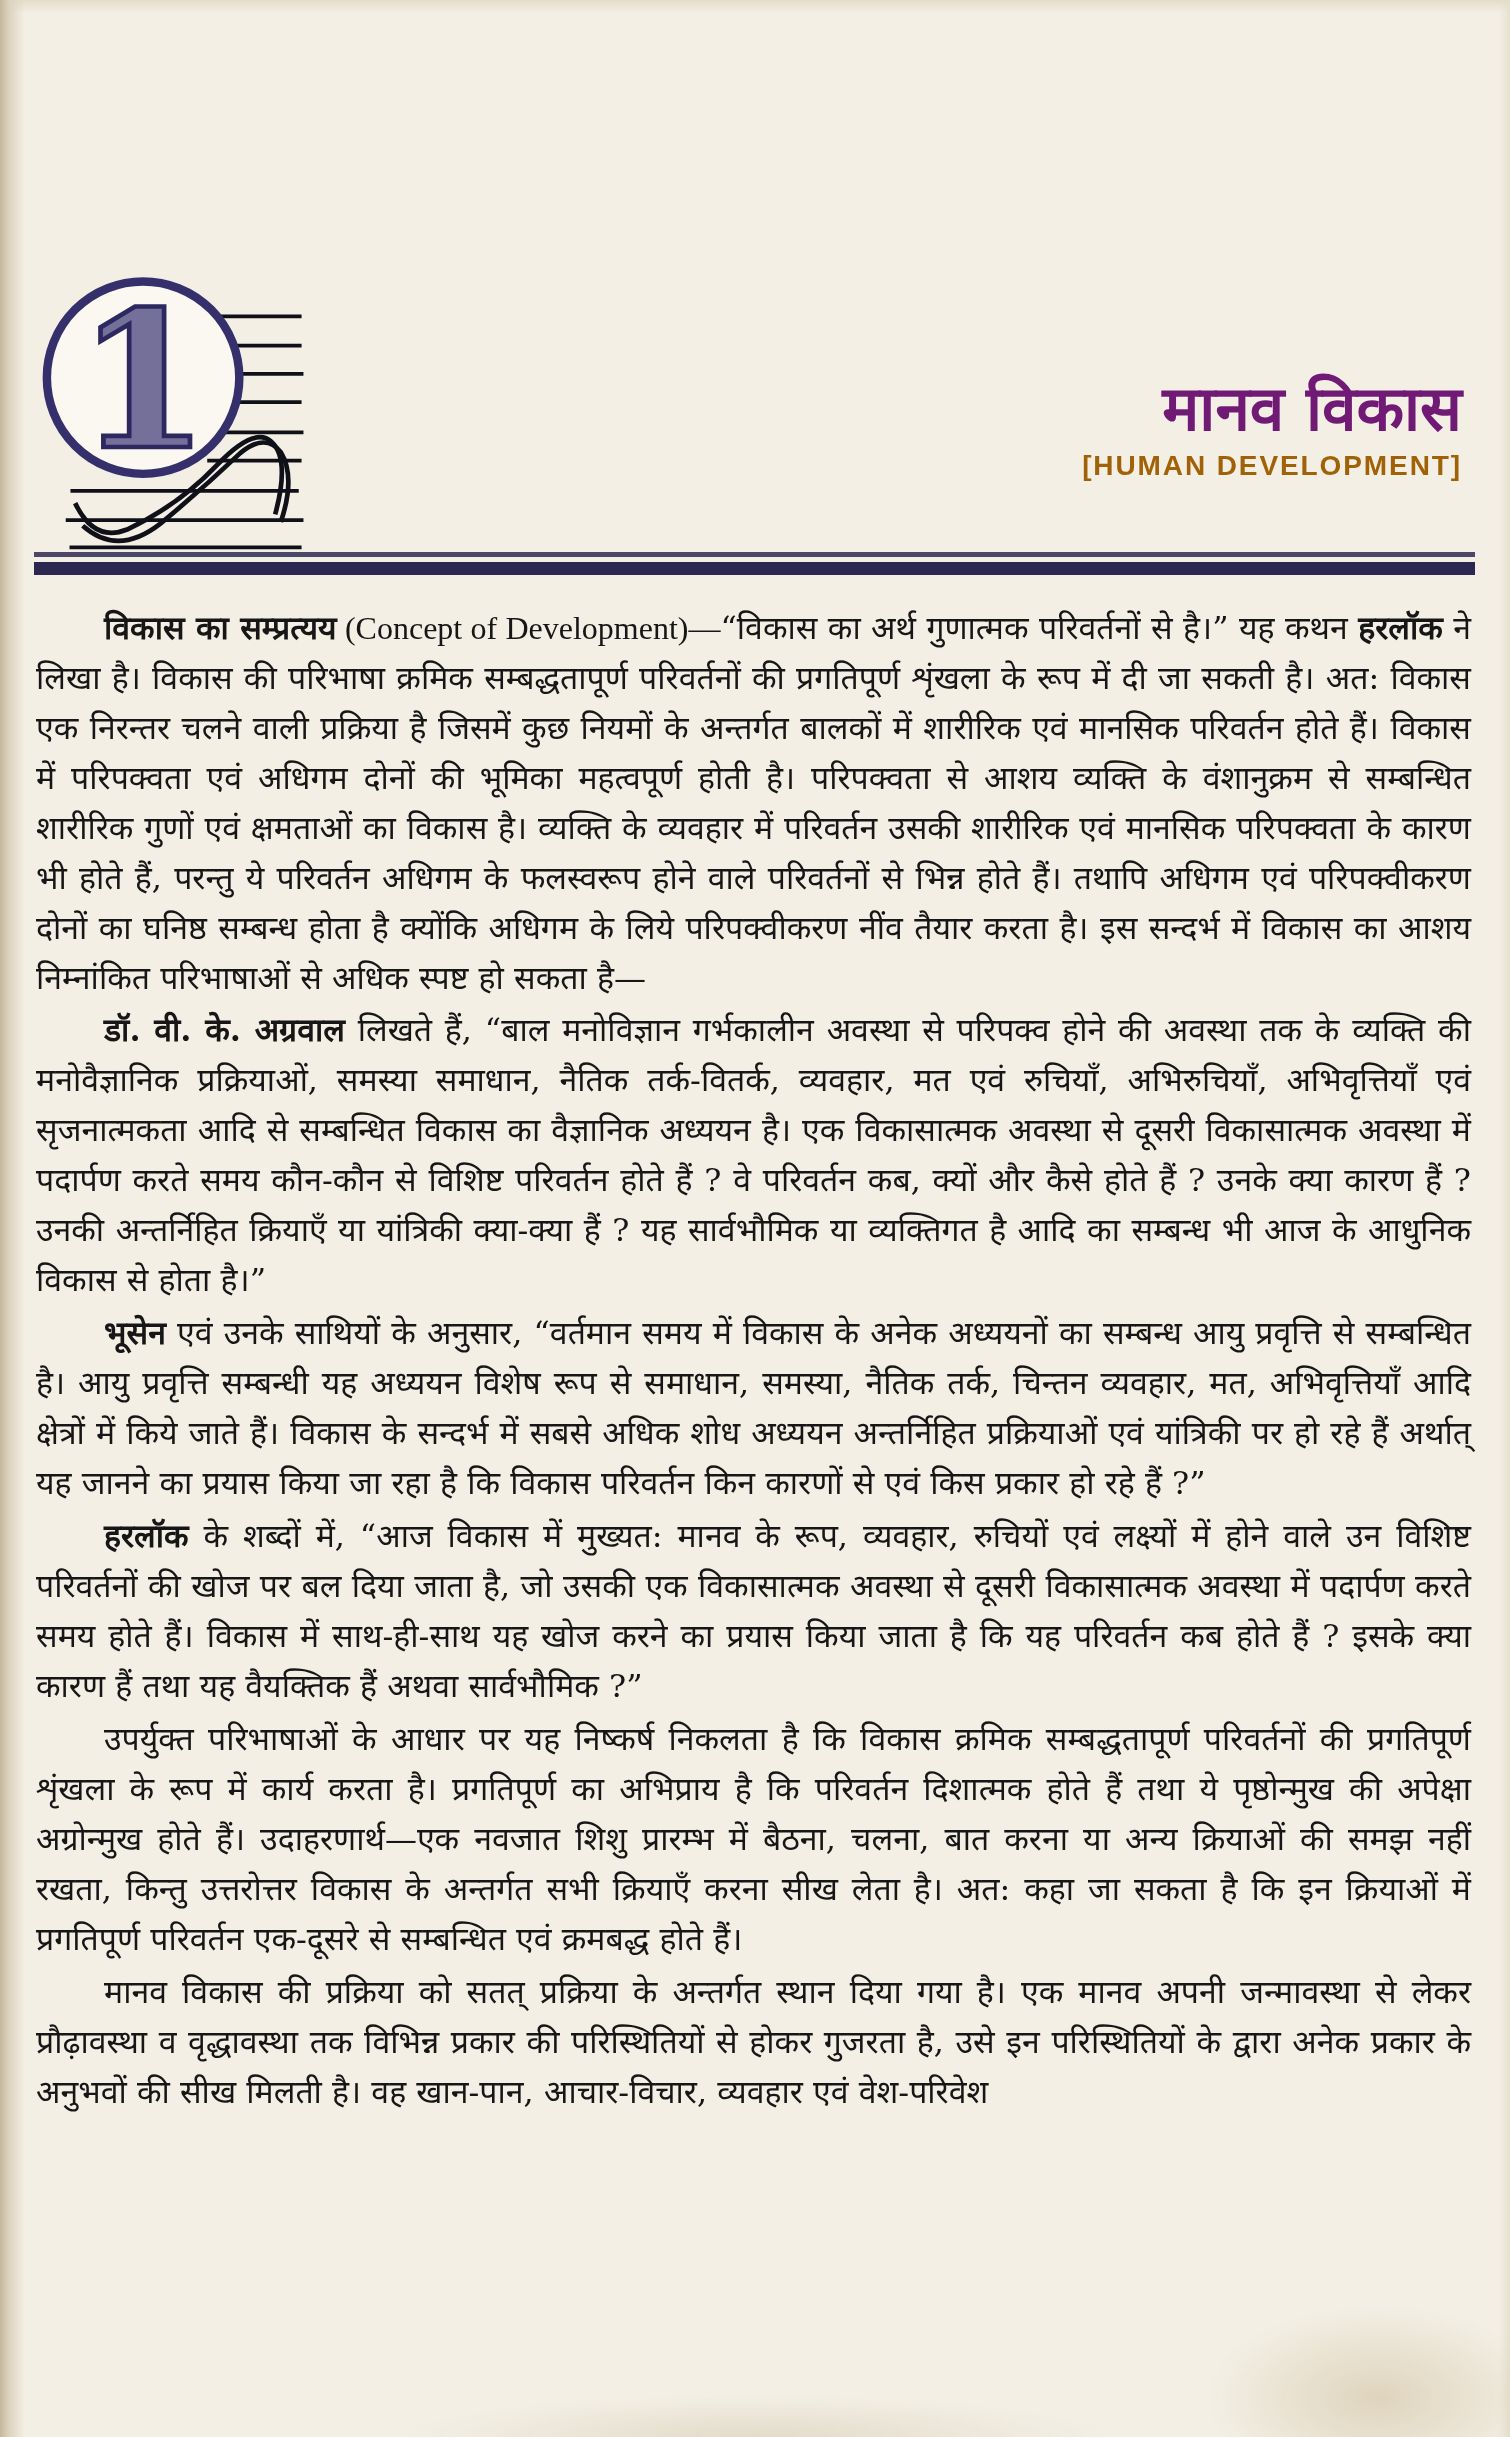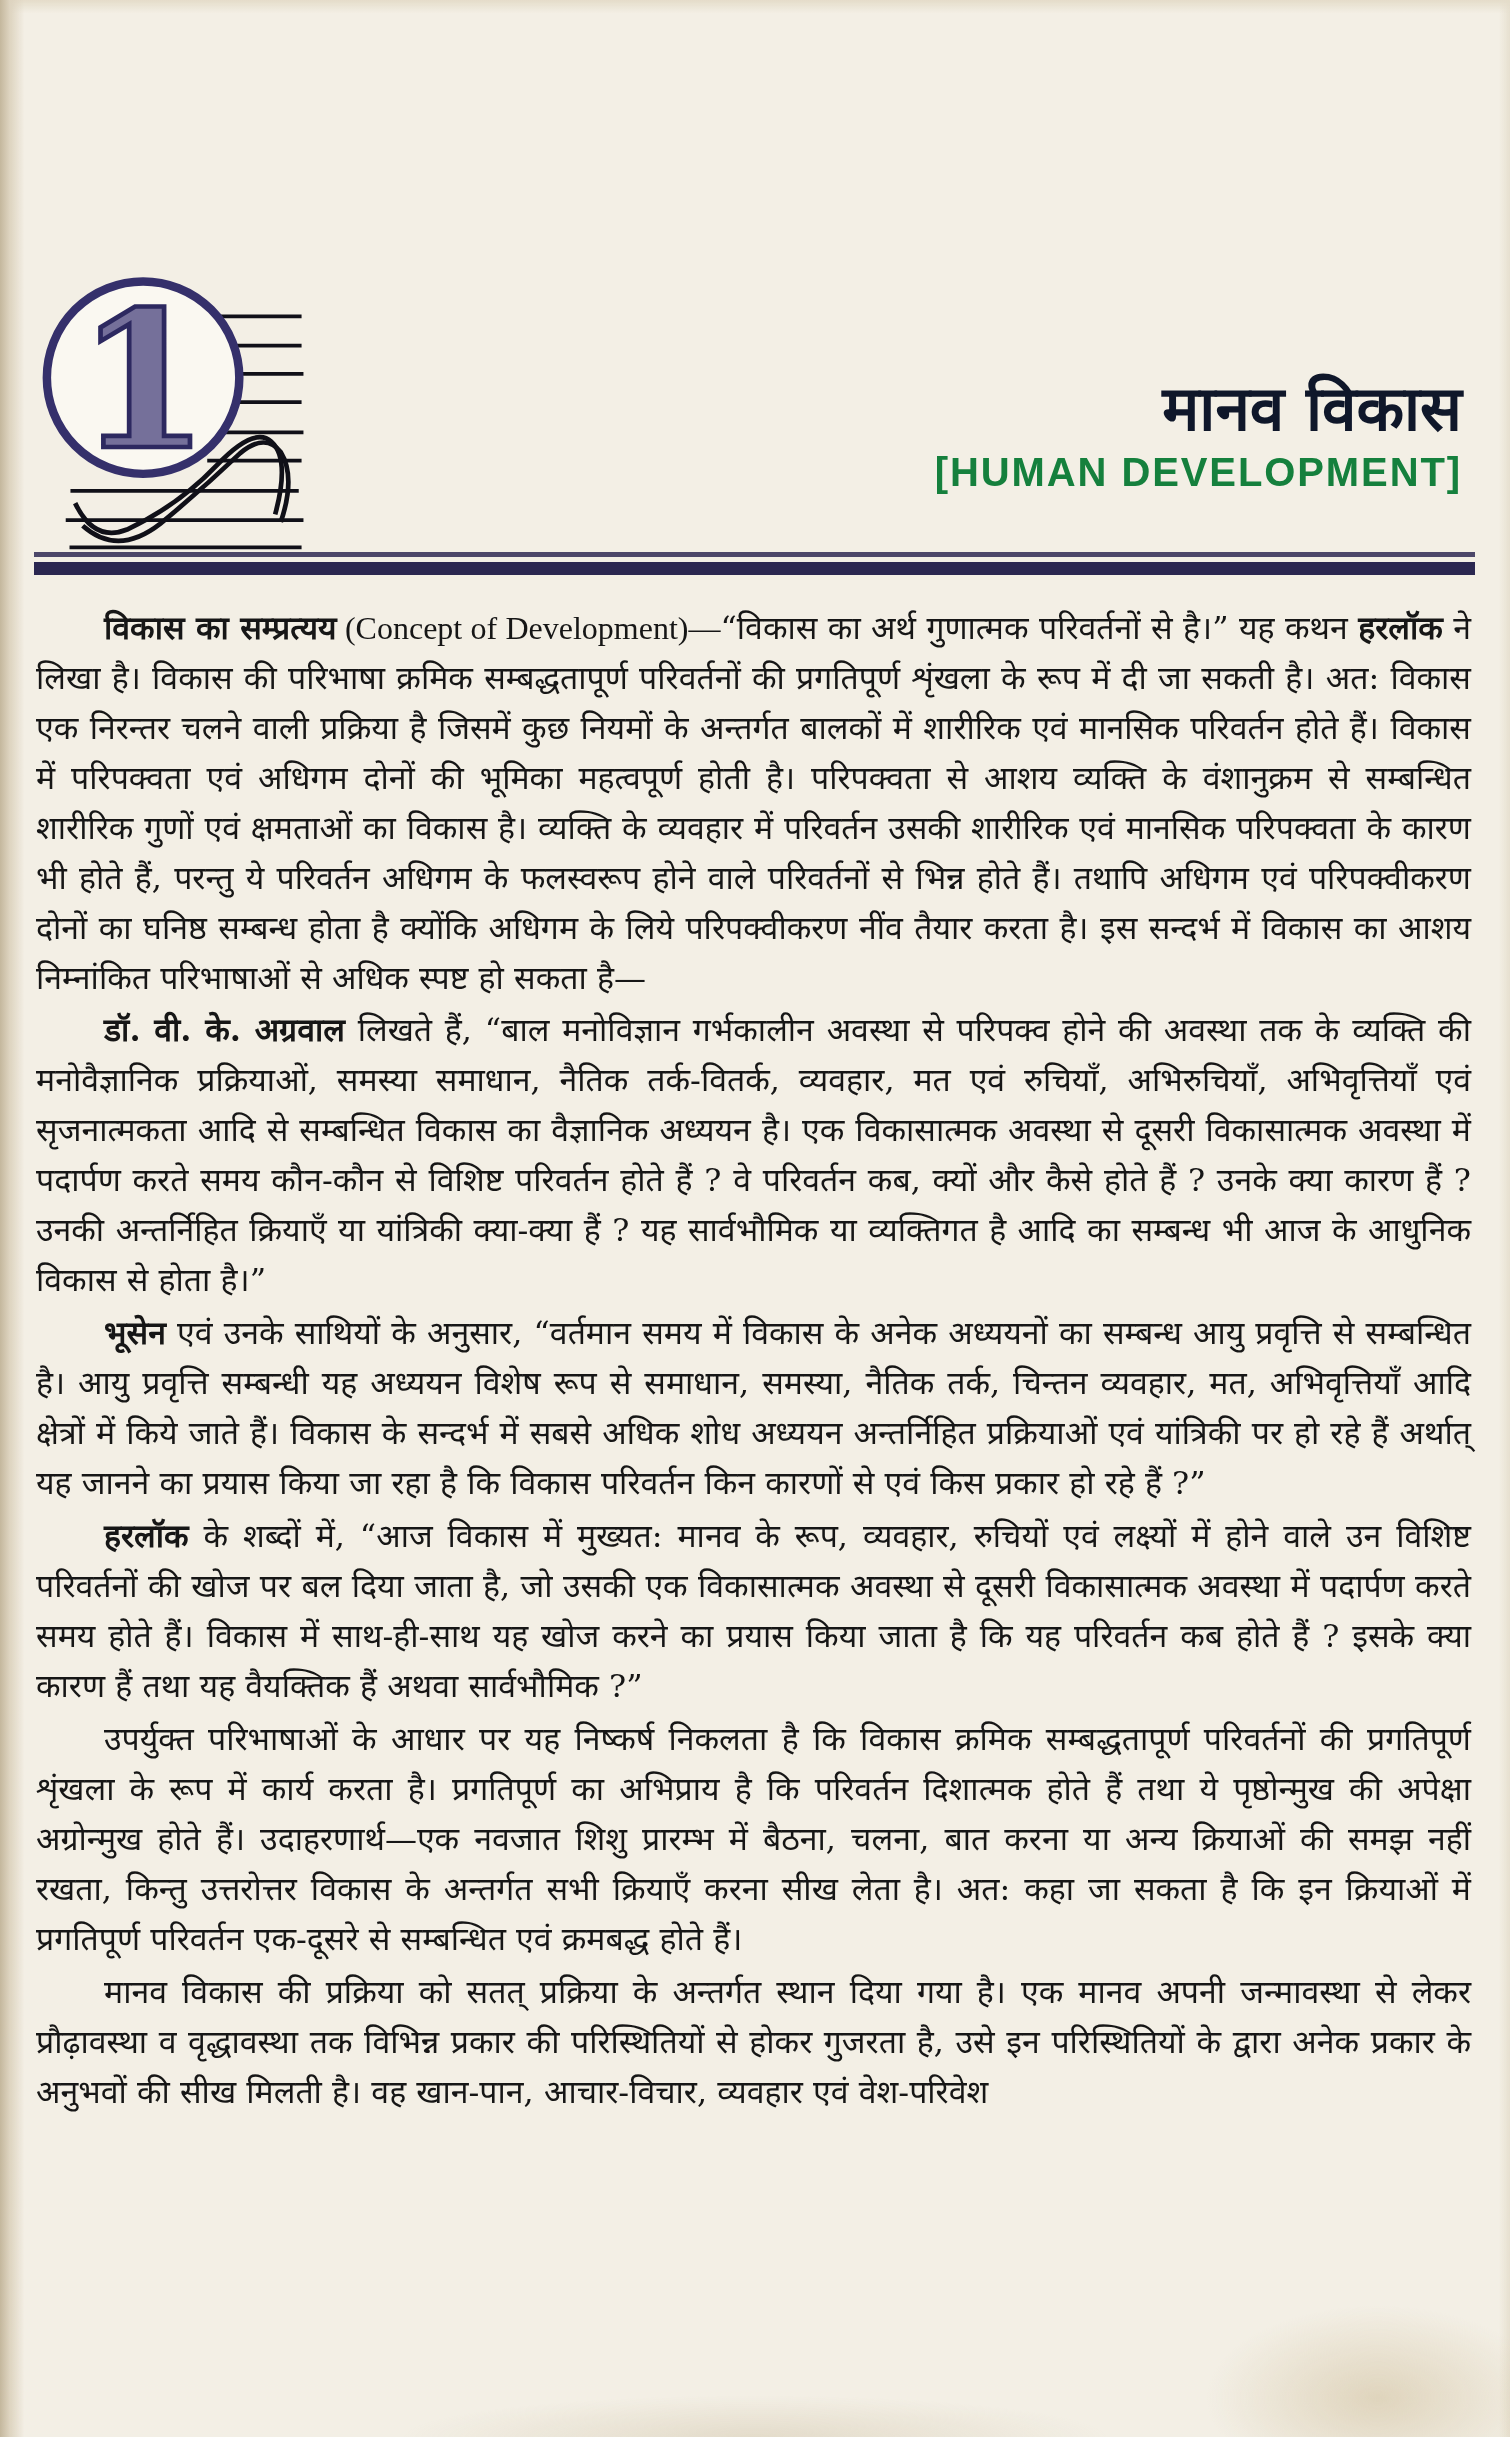--- a/index.html
+++ b/index.html
@@ -28,7 +28,7 @@
   }
   .title-hindi {
     font-size: 62px; font-weight: 700; line-height: 1.05;
-    color: #0f172a;
+    color: #701a75;
     font-family: "DejaVu Serif", "Liberation Serif", serif;
   }
   .title-english {

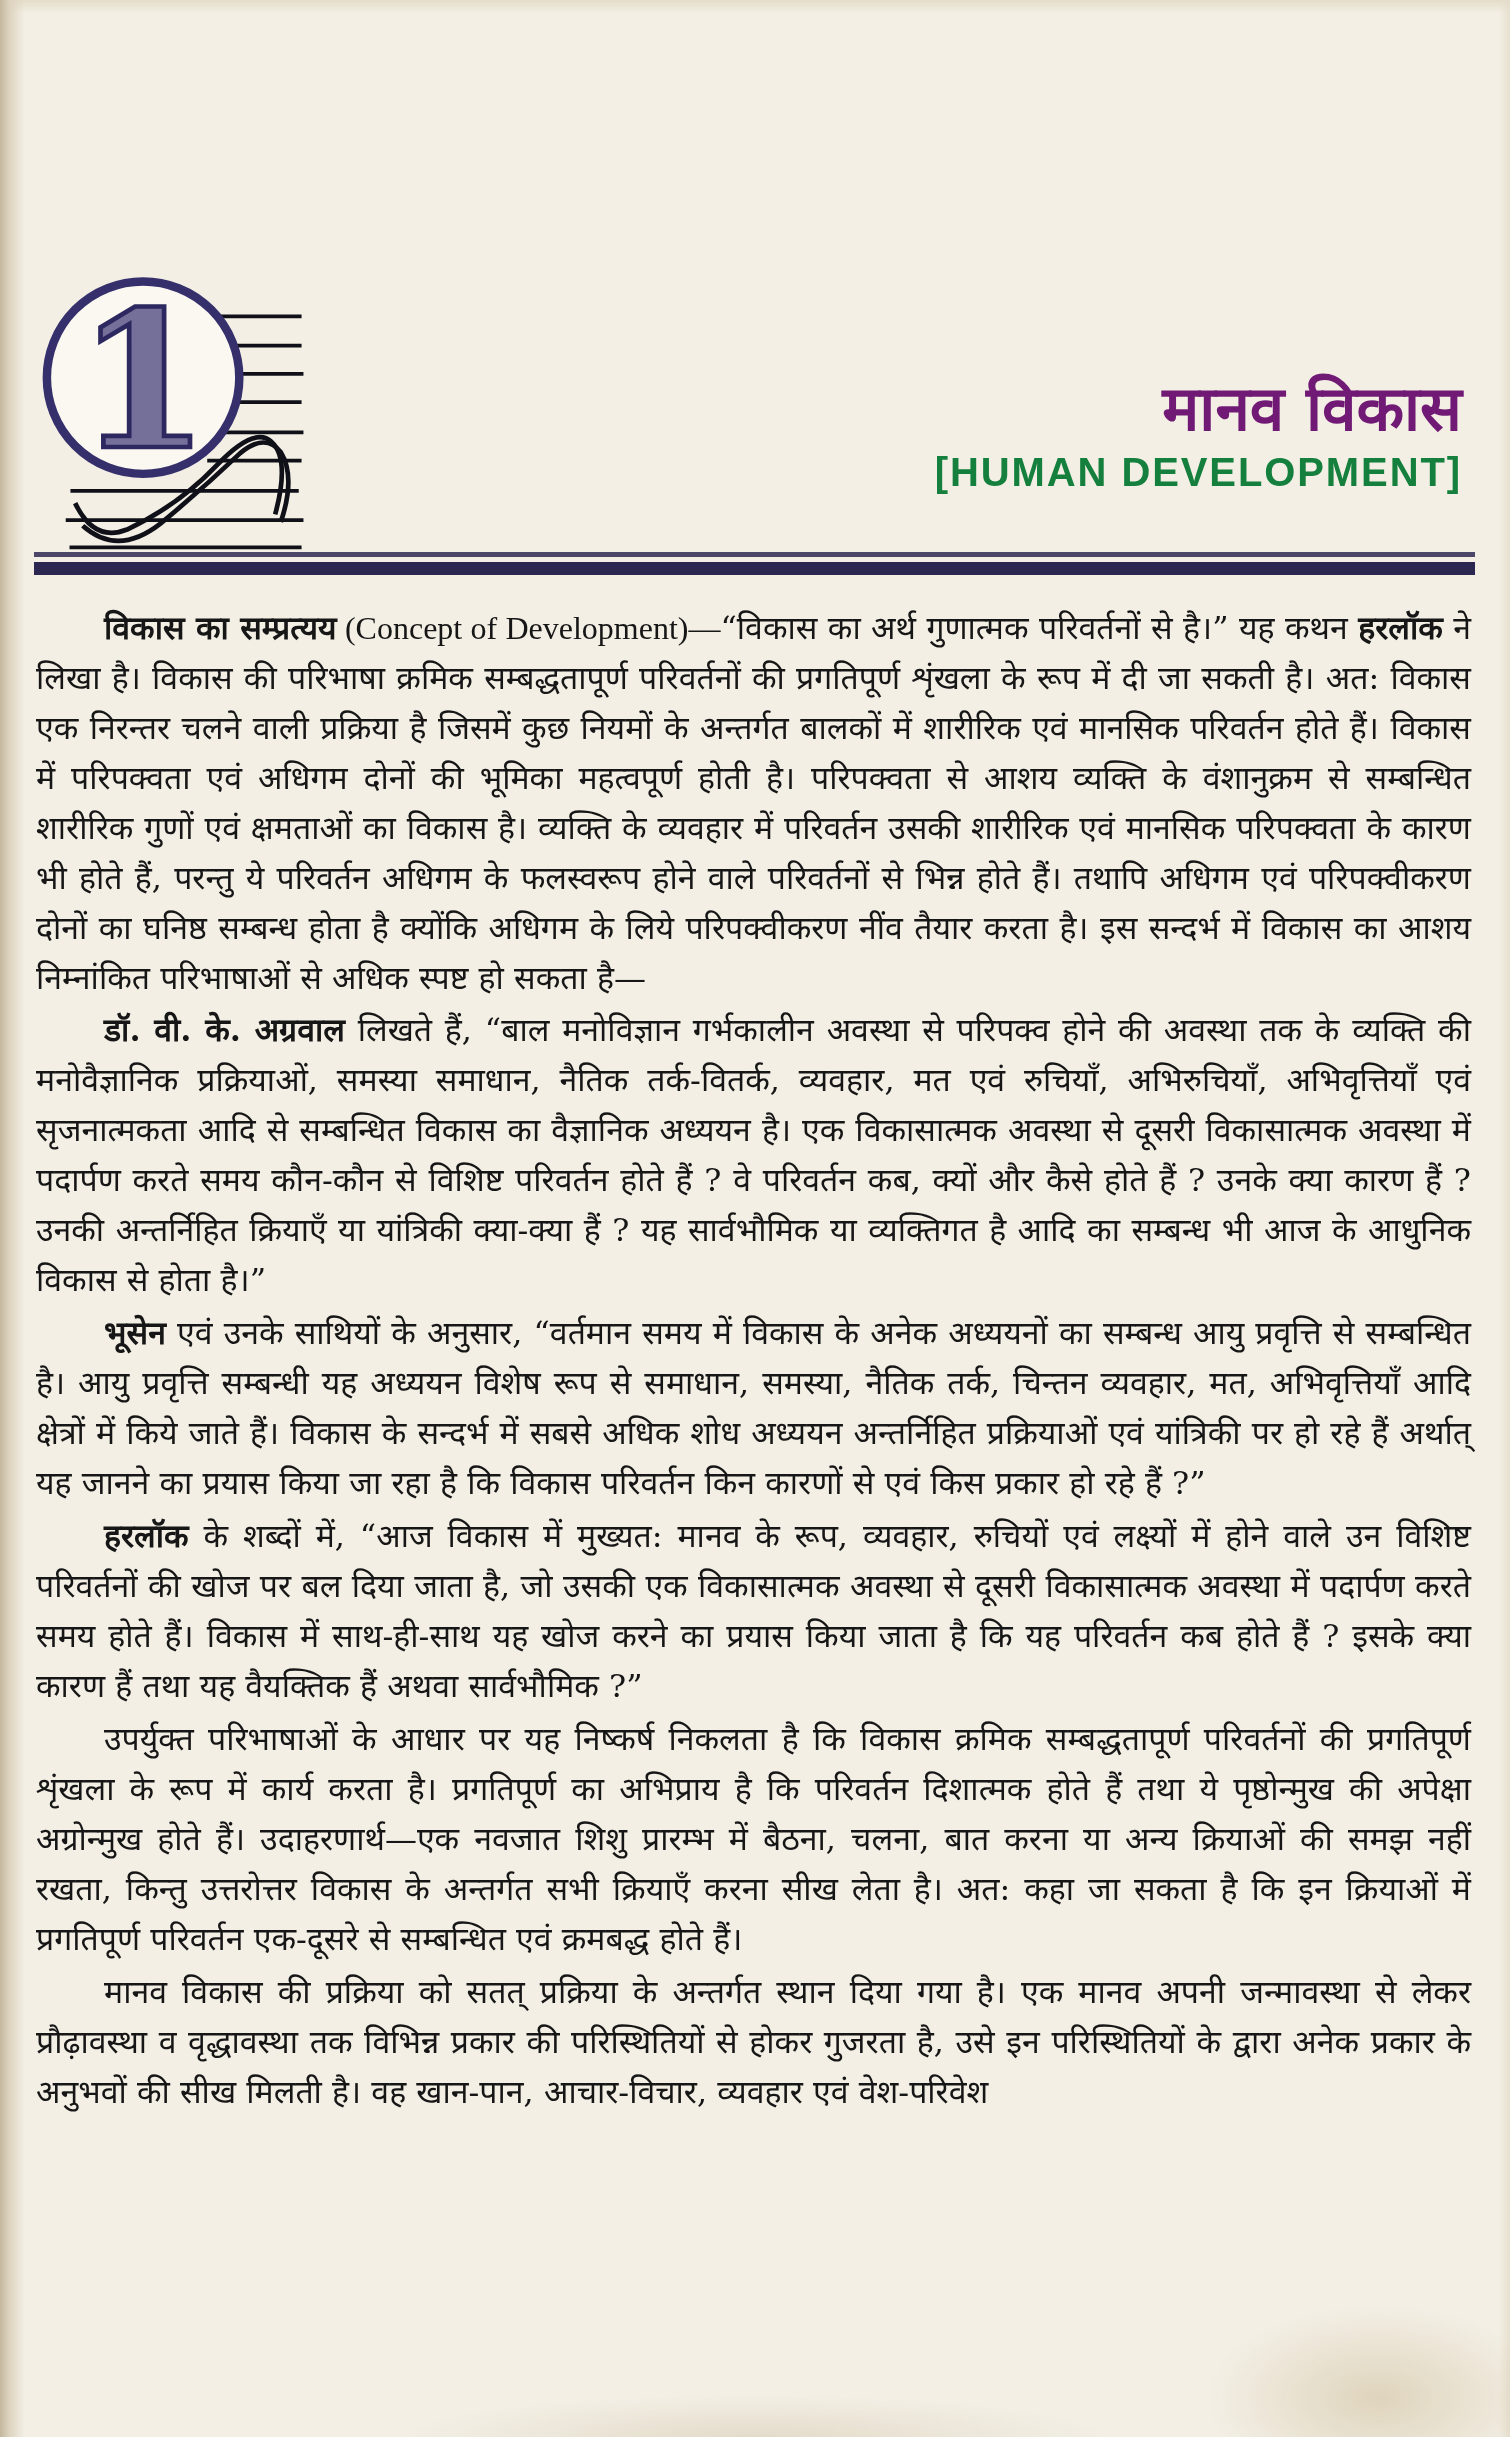--- a/index.html
+++ b/index.html
@@ -33,8 +33,8 @@
   }
   .title-english {
     margin-top: 9.4px;
-    font-size: 40px; font-weight: 600; letter-spacing: 1.9px;
-    color: #15803d;
+    font-size: 28px; font-weight: 600; letter-spacing: 1.9px;
+    color: #a16207;
     font-family: "Liberation Sans", "DejaVu Sans", sans-serif;
   }
 

